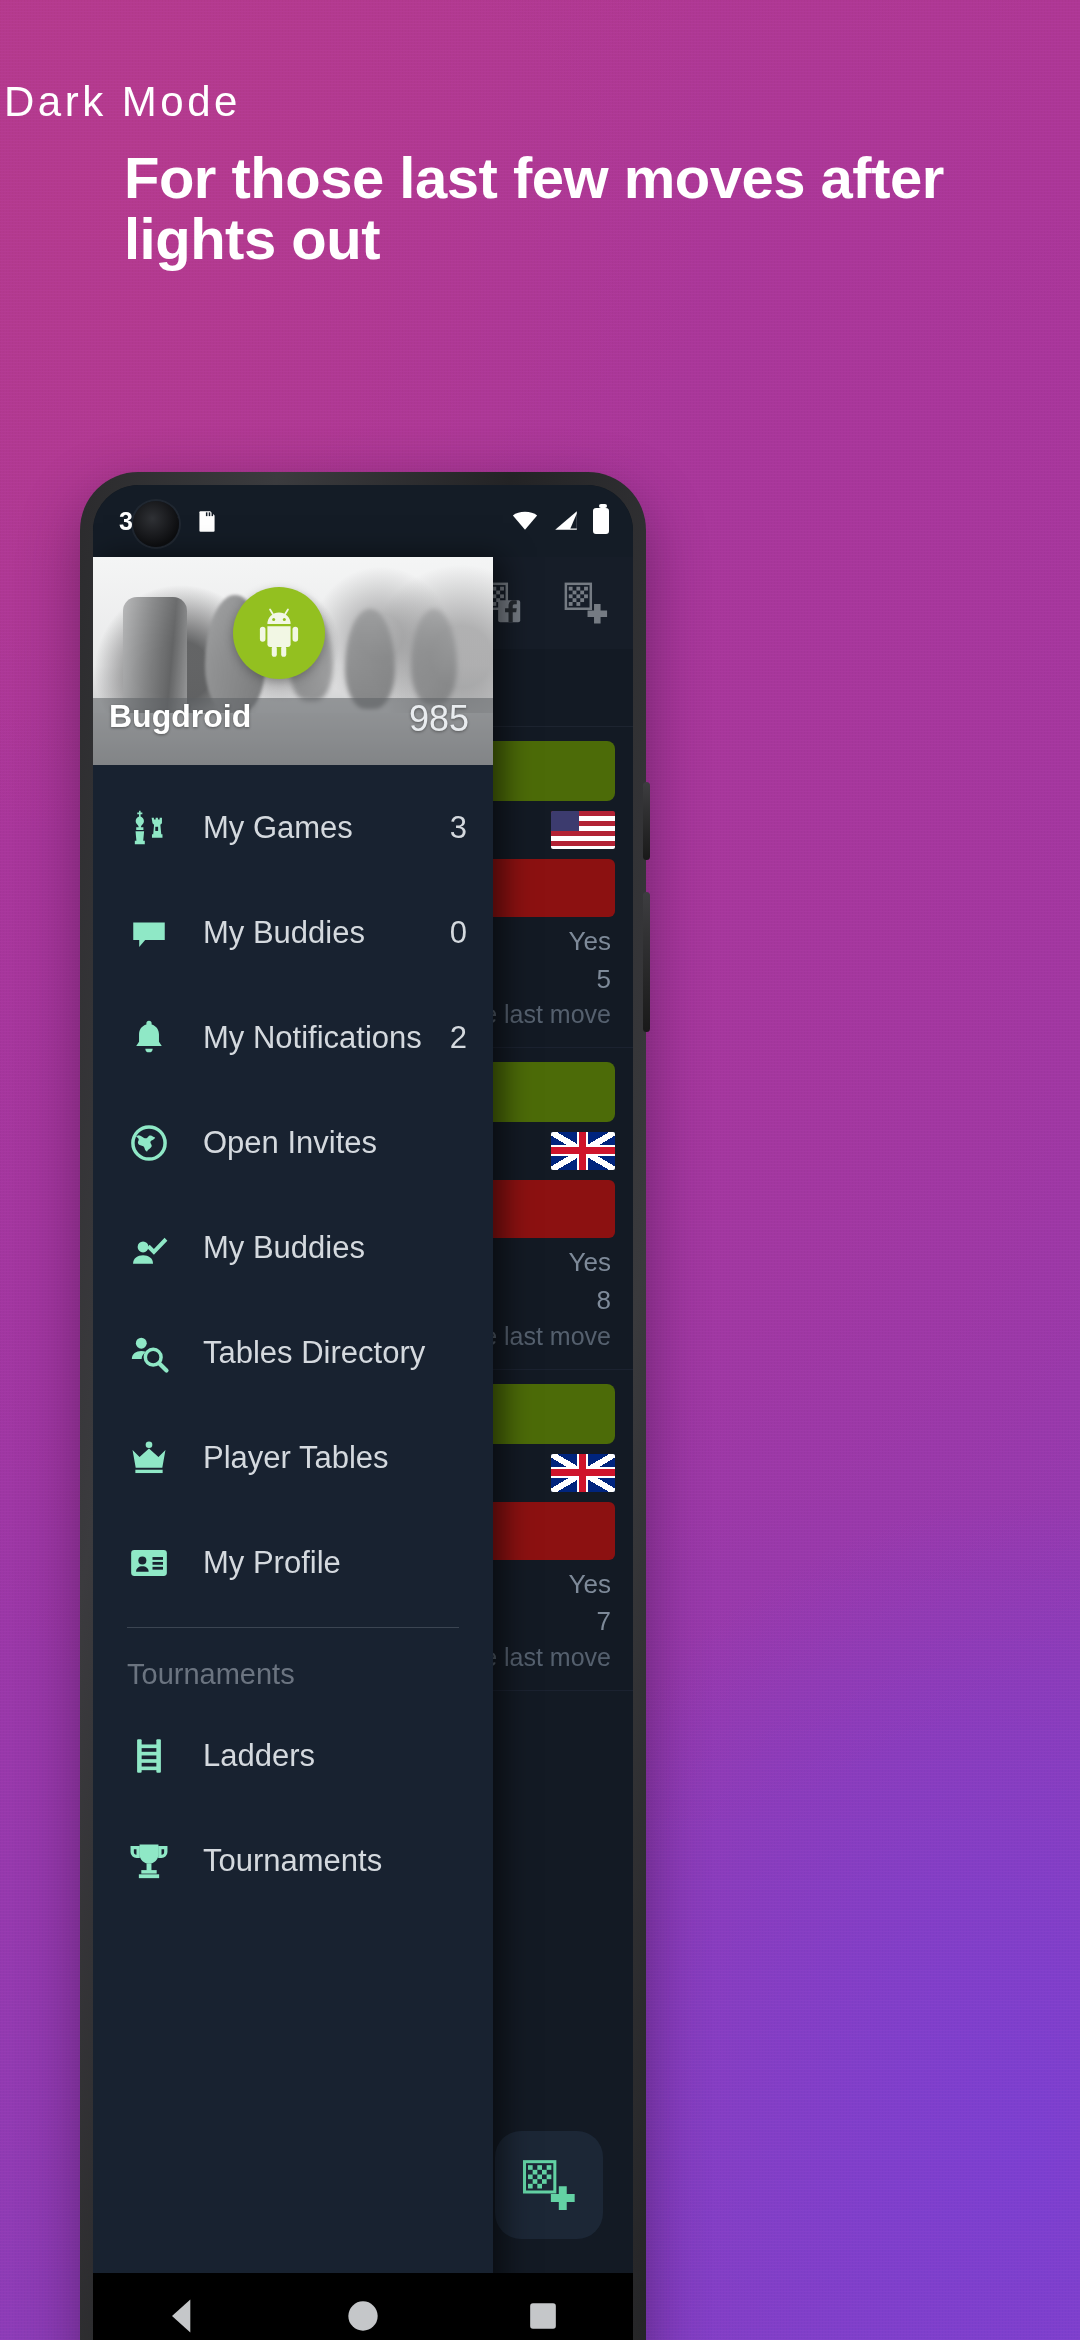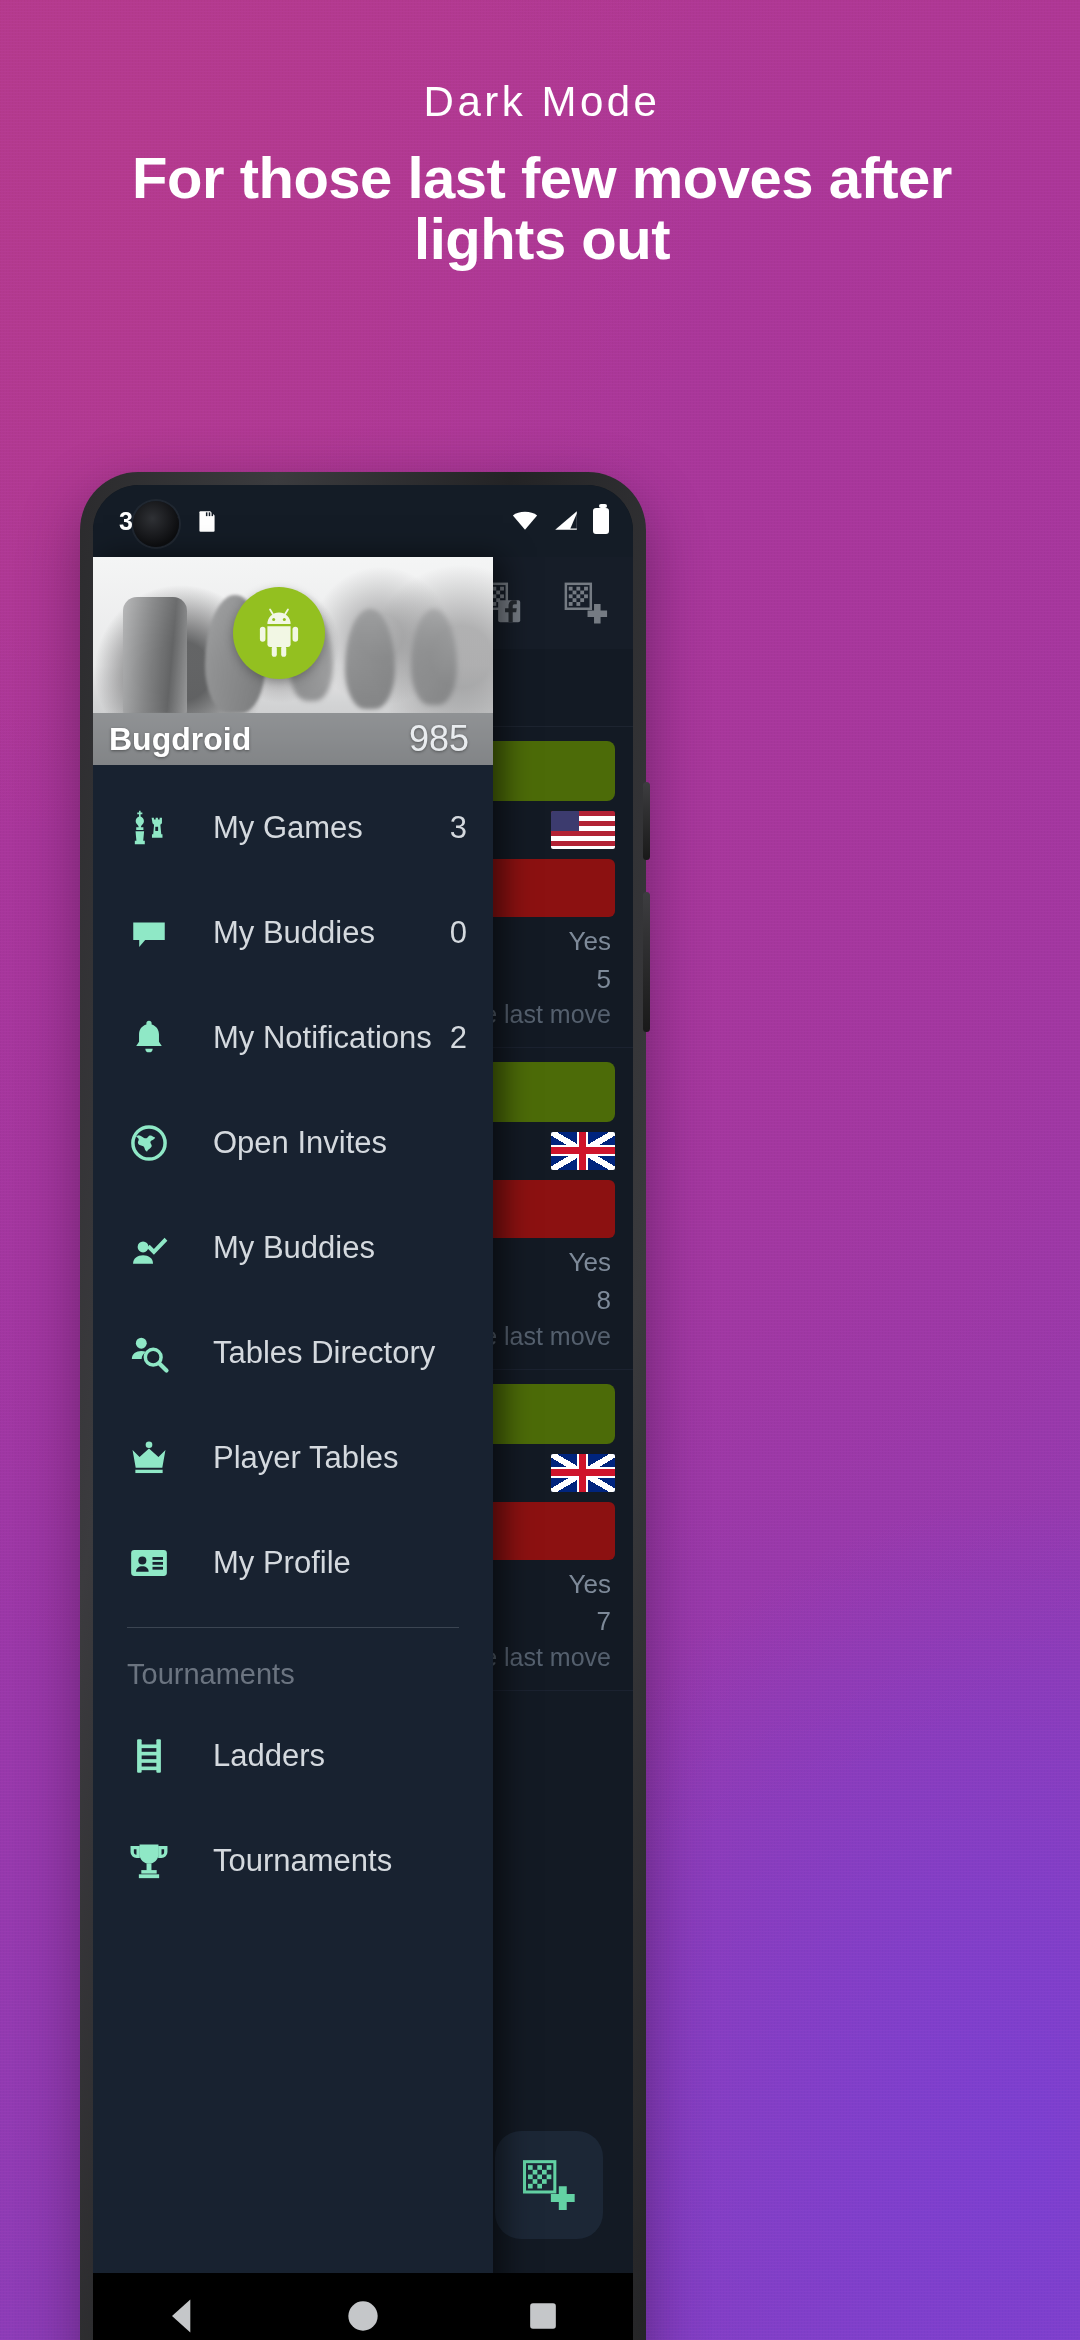--- a/index.html
+++ b/index.html
@@ -33,7 +33,7 @@
   
   #headings{
     position:absolute; left:4px; right:0; top:78px;
-    text-align:center; z-index:5;
+    text-align:left; z-index:5;
   }
   #eyebrow{
     color:#ffffff;

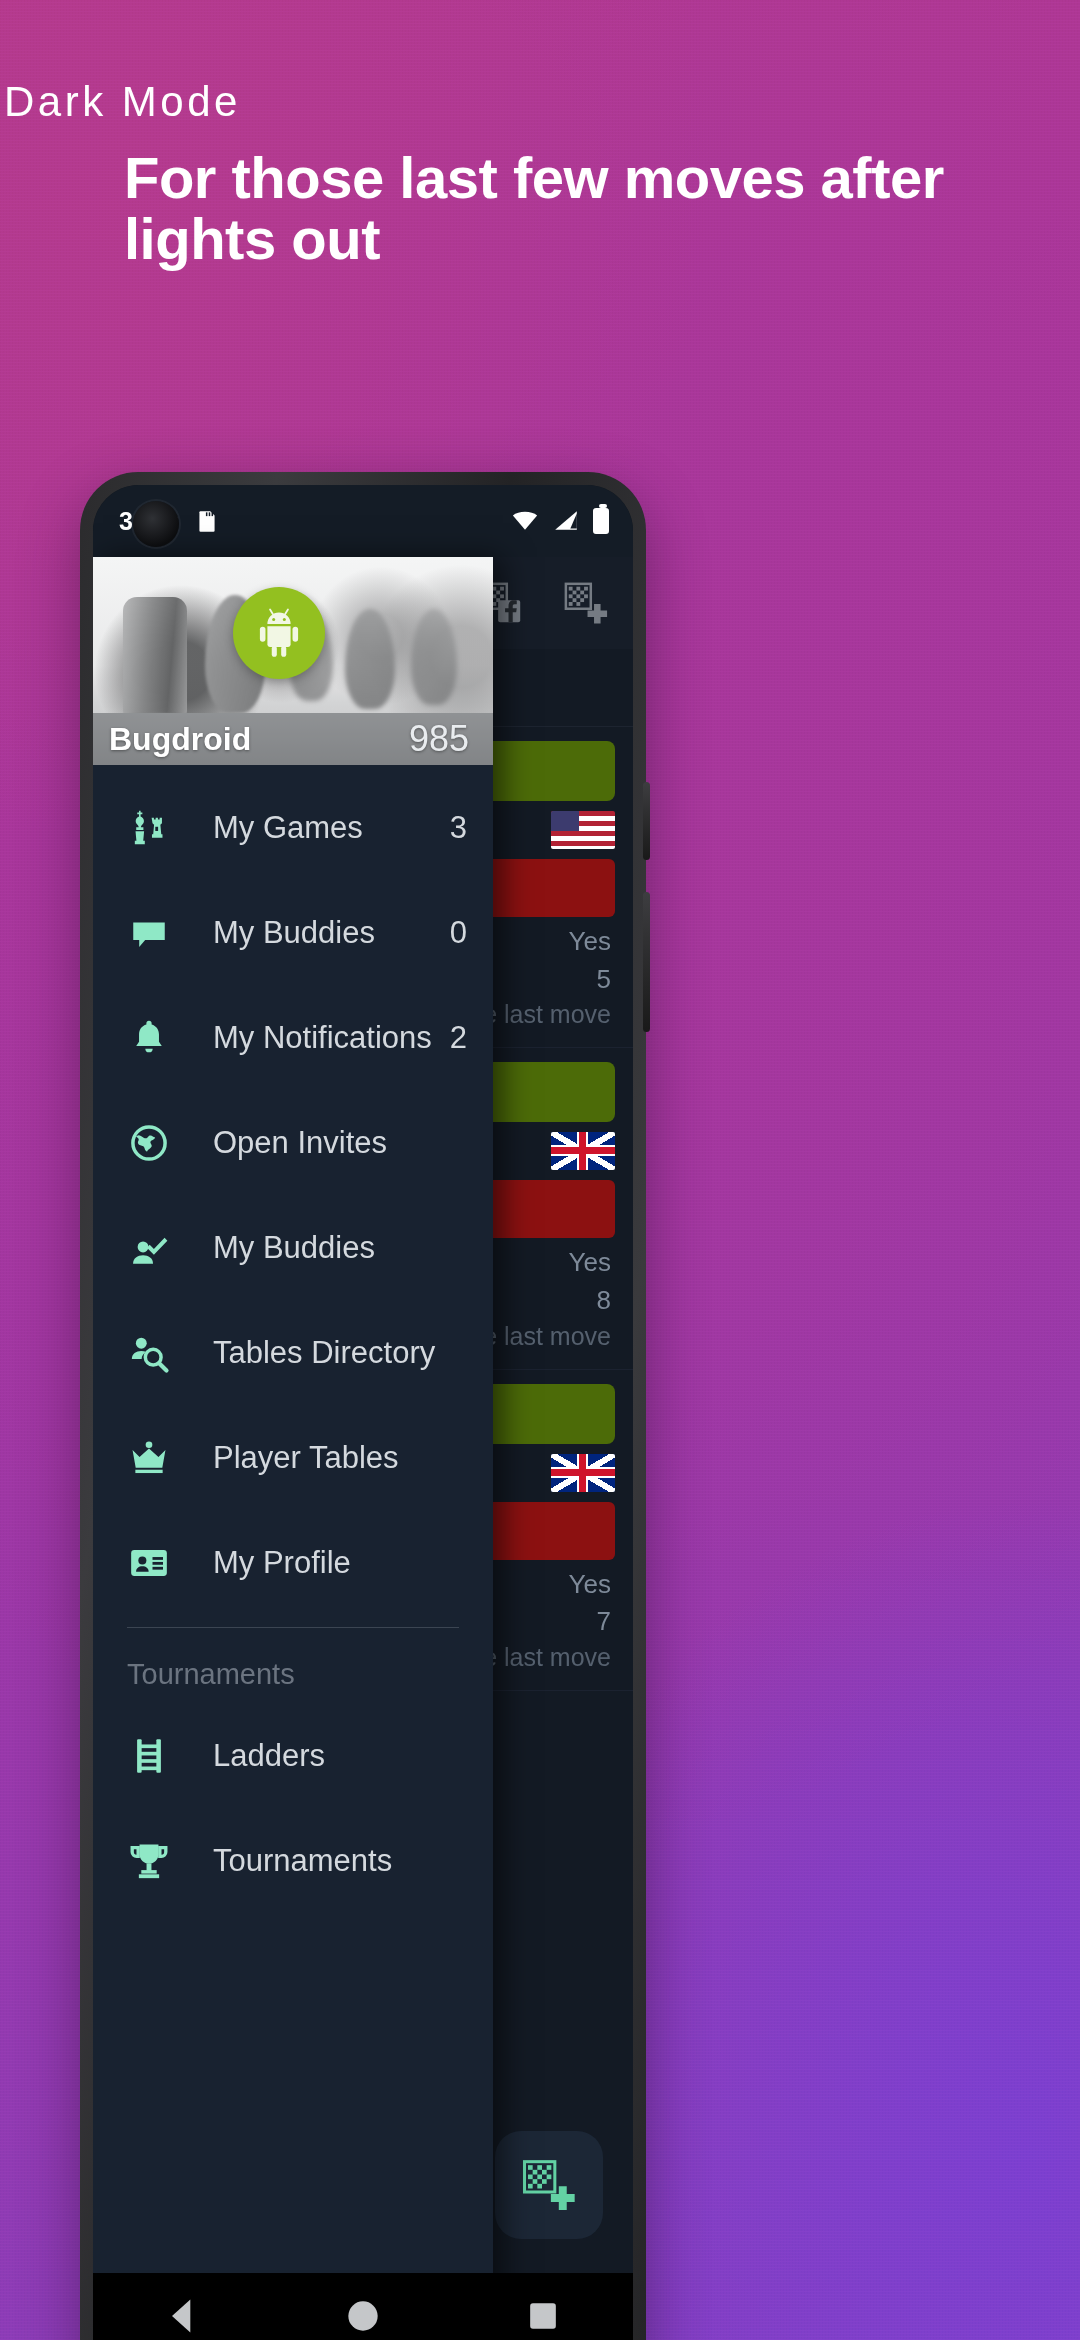--- a/index.html
+++ b/index.html
@@ -218,9 +218,9 @@
     box-shadow:0 3px 10px rgba(0,0,0,.25);
   }
   #header-strip{
-    position:absolute; left:0;right:0;bottom:0;height:52px;
+    position:absolute; left:0;right:0;bottom:0;height:67px;
     background:rgba(92,96,101,.55);
-    display:flex;align-items:center;
+    display:flex;
     padding:0 24px 0 16px;
   }
   #user-name{ color:#ffffff; font-size:32px; font-weight:700; text-shadow:0 1px 3px rgba(0,0,0,.4); }

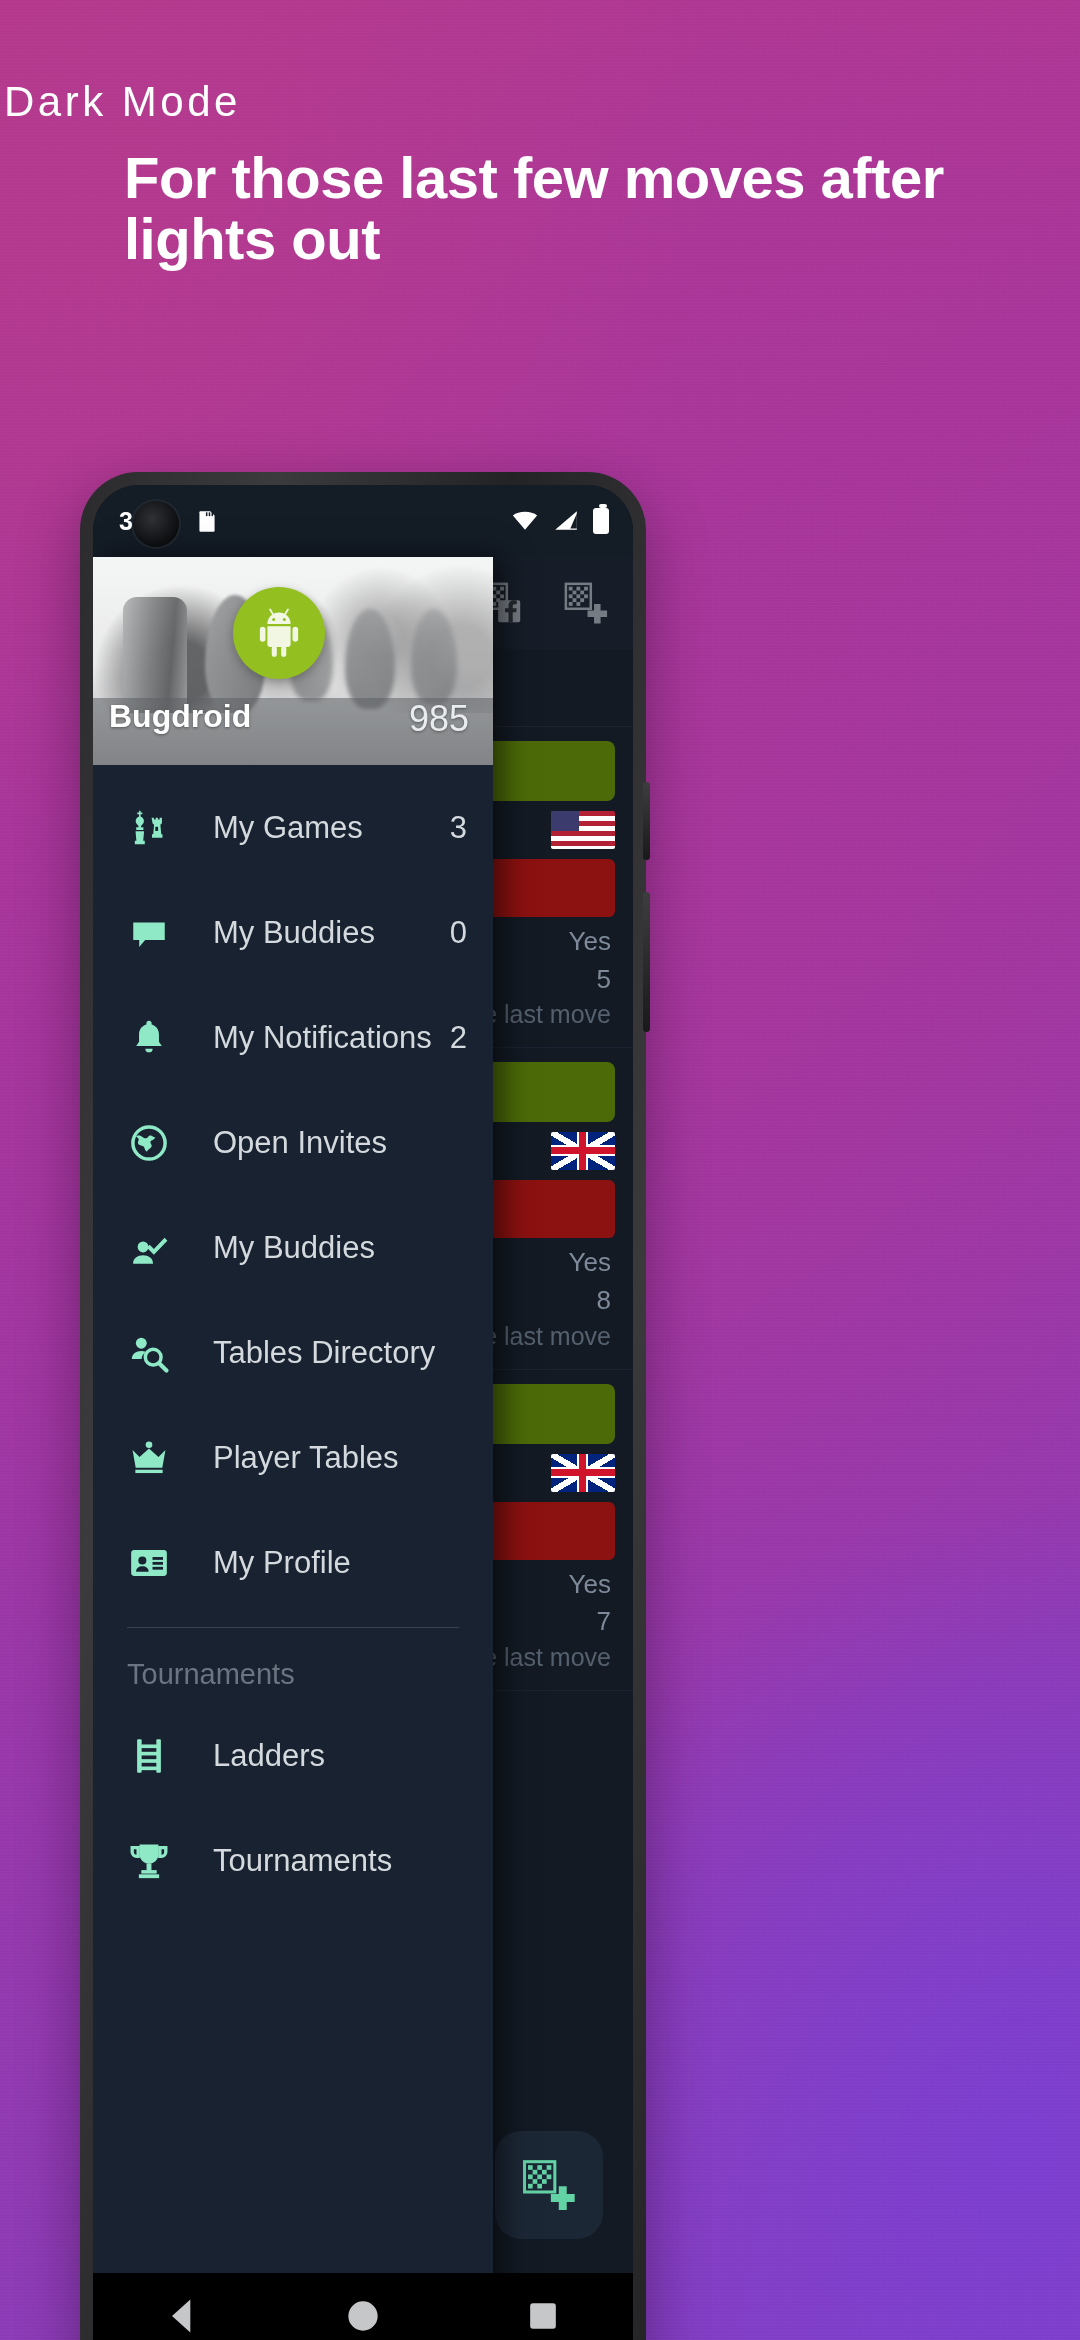--- a/index.html
+++ b/index.html
@@ -233,7 +233,7 @@
     padding-left:34px; padding-right:26px;
   }
   .d-ico{ width:44px;height:44px; flex:0 0 44px; display:flex;align-items:center;justify-content:center;}
-  .d-label{ color:#d4d9de; font-size:31px; margin-left:42px; white-space:nowrap;}
+  .d-label{ color:#d4d9de; font-size:31px; margin-left:32px; white-space:nowrap;}
   .d-count{ margin-left:auto; color:#d4d9de; font-size:31px;}
   #divider{ height:1px; background:#3b4552; margin:12px 34px 0 34px;}
   #subs-label{ color:#6b7480; font-size:29px; padding:30px 0 12px 34px;}

